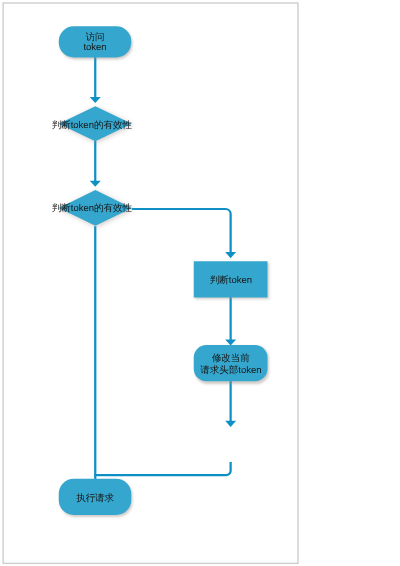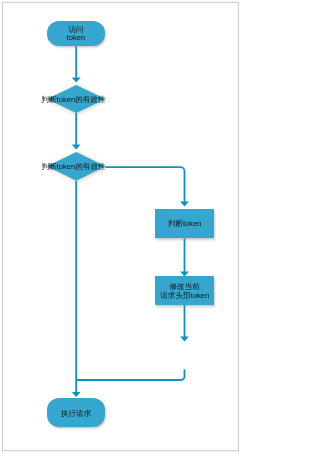--- a/index.html
+++ b/index.html
@@ -81,7 +81,7 @@
     <span>判断token</span>
   </div>
 
-  <div class="node rect" style="left:155px;top:276.4px;width:59.4px;height:28.4px;">
+  <div class="node rect" style="left:155px;top:276.4px;width:59.4px;height:28.4px;border-radius:10px;">
     <span>修改当前</span>
     <span>请求头部token</span>
   </div>

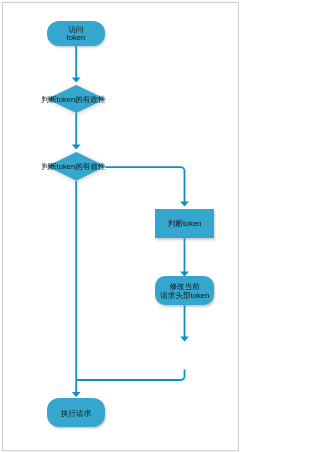--- a/index.html
+++ b/index.html
@@ -87,7 +87,7 @@
   </div>
 
 
-  <div class="node stadium" style="left:47px;top:398px;width:58.2px;height:29.2px;">
+  <div class="node stadium" style="left:47px;top:383px;width:58.2px;height:29.2px;">
     <span>执行请求</span>
   </div>
 

